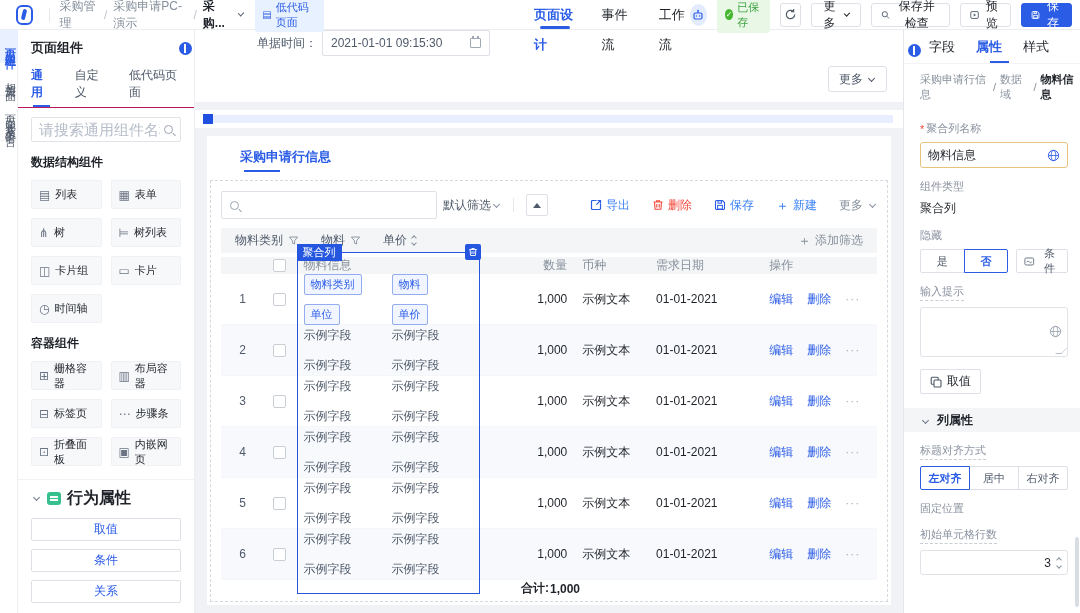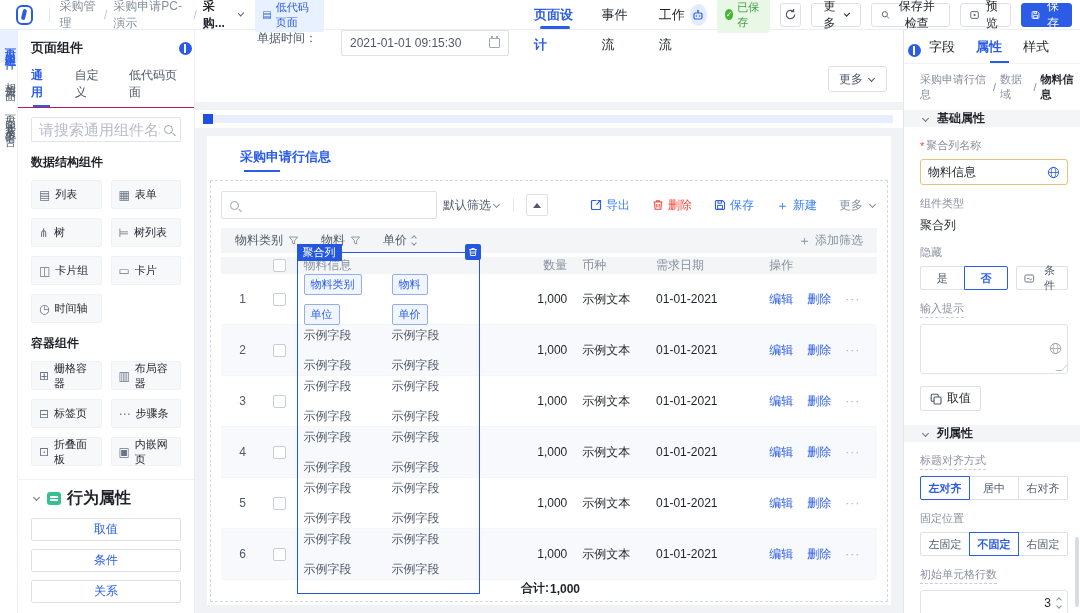--- a/index.html
+++ b/index.html
@@ -65,7 +65,7 @@
 
 .canvas{flex:1;background:#f0f2f5;overflow:hidden;display:flex;flex-direction:column;min-width:0;position:relative}
 .form-card{background:#fff;margin-top:-17px;padding:17px 16px 10px 62px;flex:0 0 auto}
-.fc-row{display:flex;gap:24px}
+.fc-row{display:flex;align-items:center;gap:5px}
 .fc-label{font-size:12px;color:#4e5969}
 .fc-input{width:168px;height:26px;border:1px solid #dde0e6;border-radius:2px;display:flex;align-items:center;padding:0 8px;font-size:12px;color:#4e5969;justify-content:space-between}
 .cal-ico{width:11px;height:10px;border:1.2px solid #a2a9b6;border-radius:1px;position:relative}

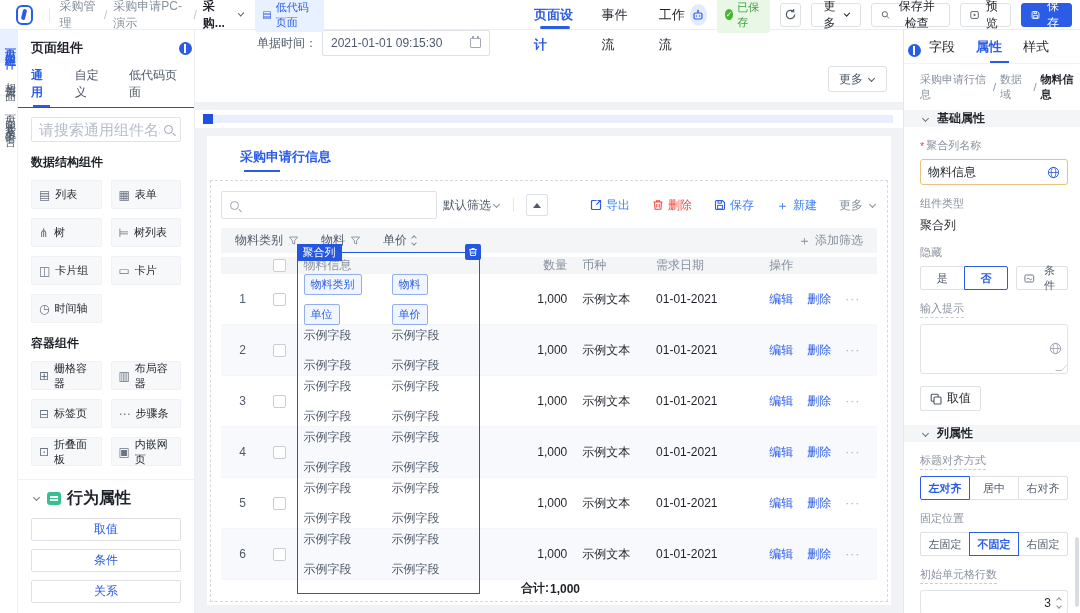--- a/index.html
+++ b/index.html
@@ -620,10 +620,6 @@
         <b>物料信息</b>
       </div>
 
-      <div class="sect-band">
-        <span class="chev"></span>
-        <span>基础属性</span>
-      </div>
       <div class="pr-body">
         <div class="fld-label">
             <span class="req">*</span>

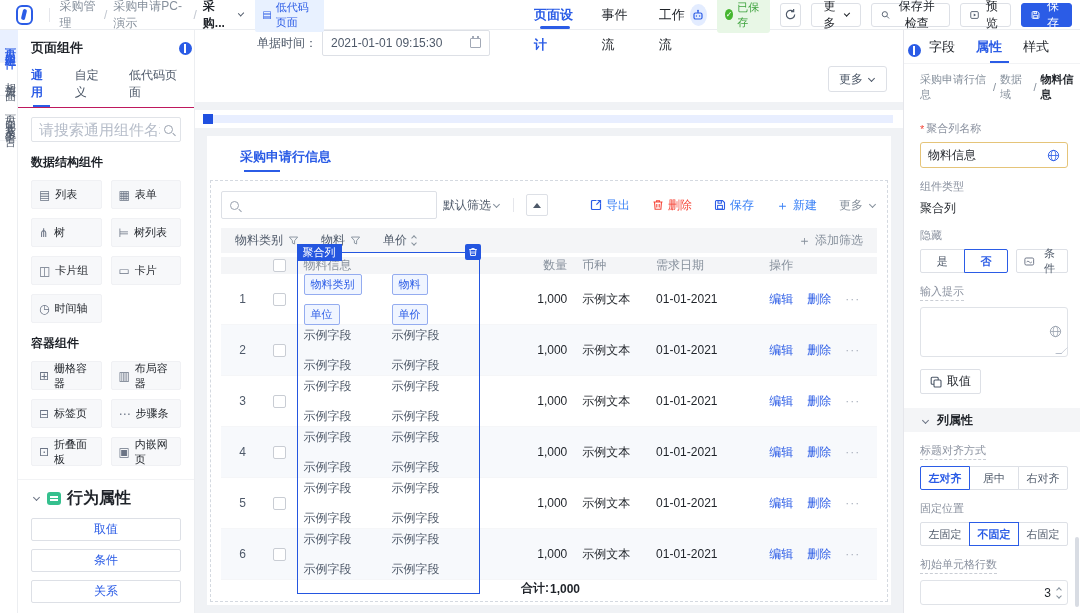--- a/index.html
+++ b/index.html
@@ -692,11 +692,6 @@
         <div class="fld-label">
             <span>固定位置</span>
           </div>
-        <div class="seg">
-          <button class="seg-btn">左固定</button>
-          <button class="seg-btn active">不固定</button>
-          <button class="seg-btn">右固定</button>
-        </div>
         <div class="fld-label">
             <span class="dashed-u">初始单元格行数</span>
           </div>

